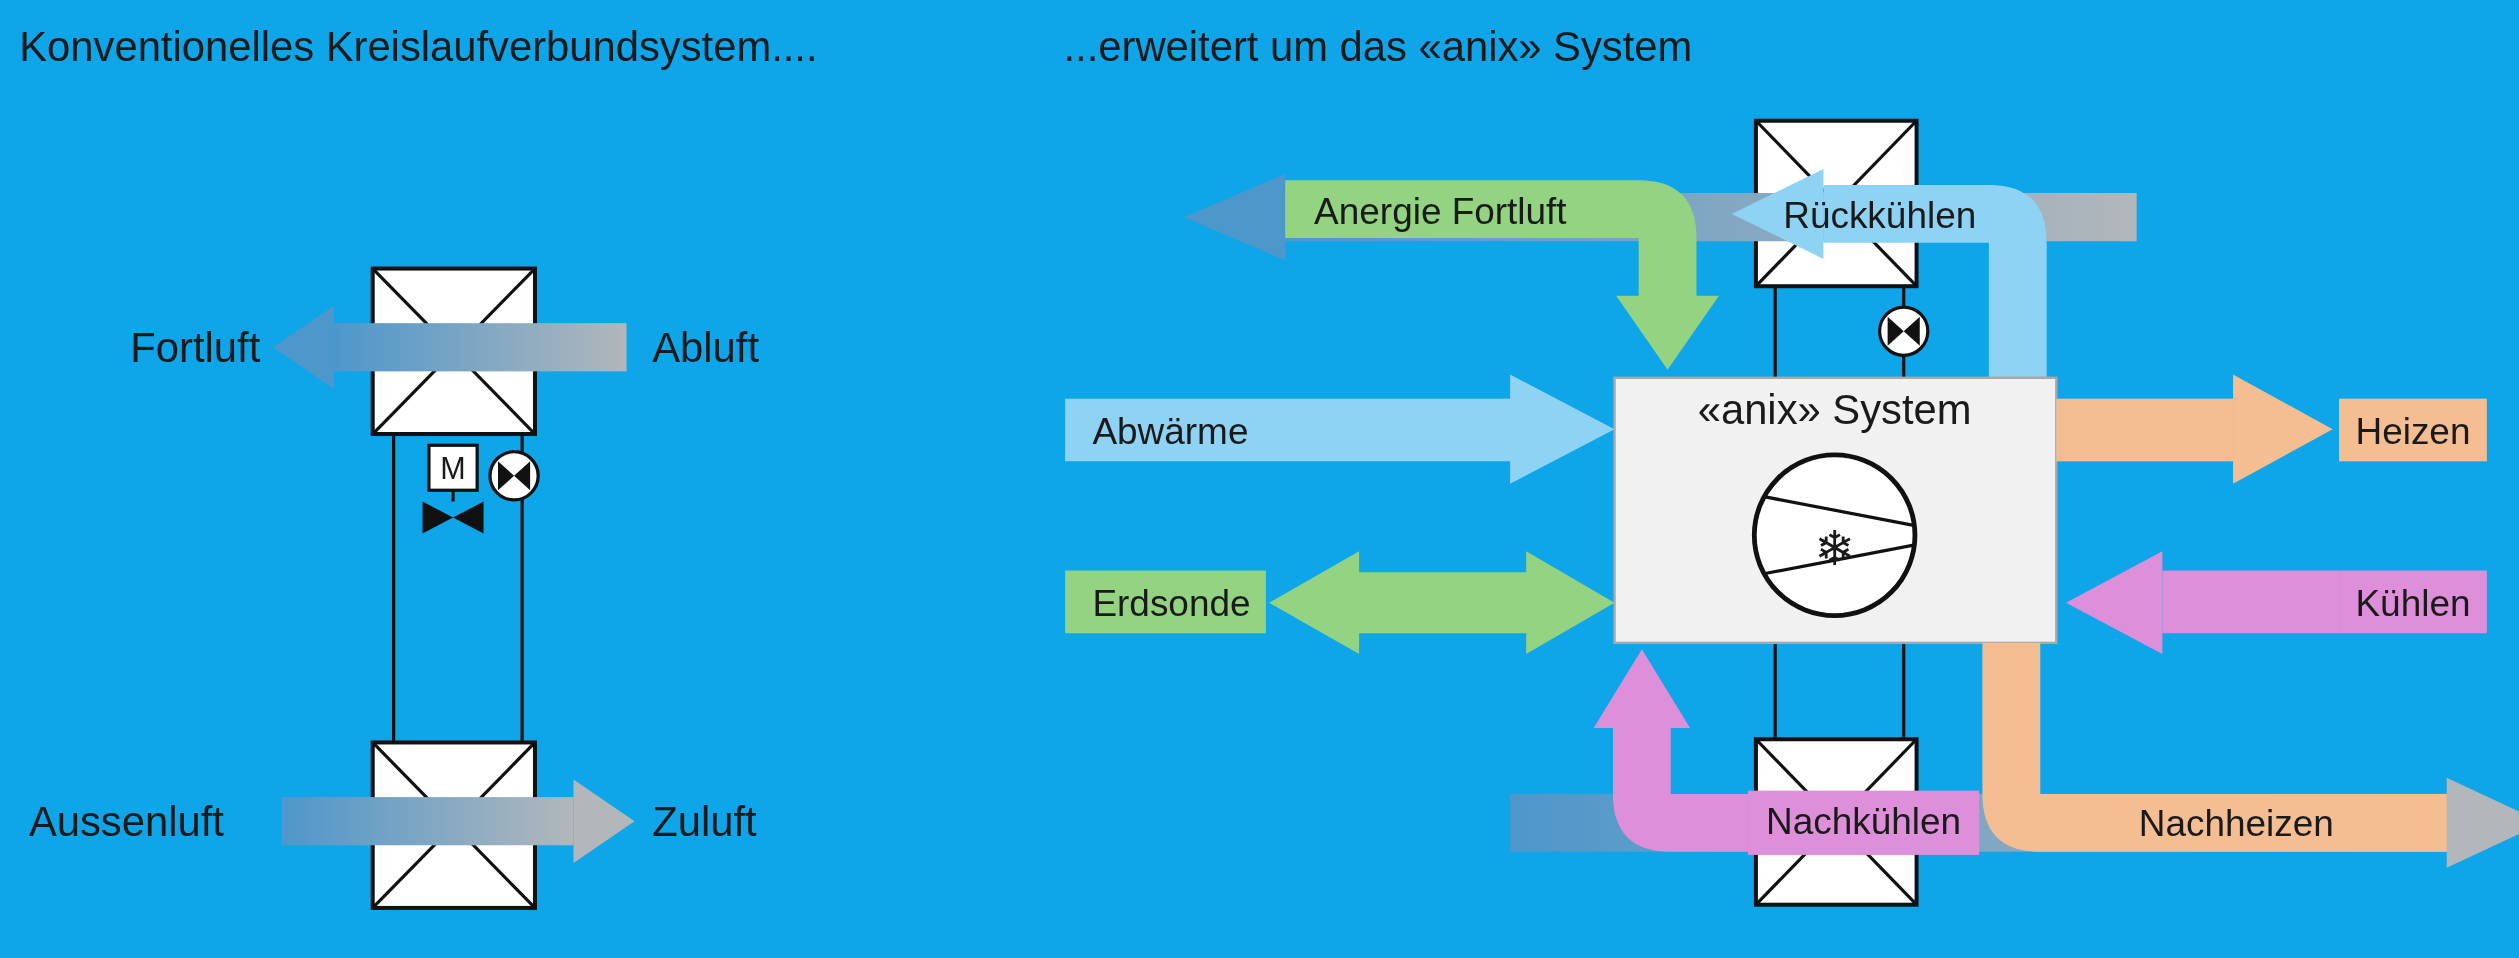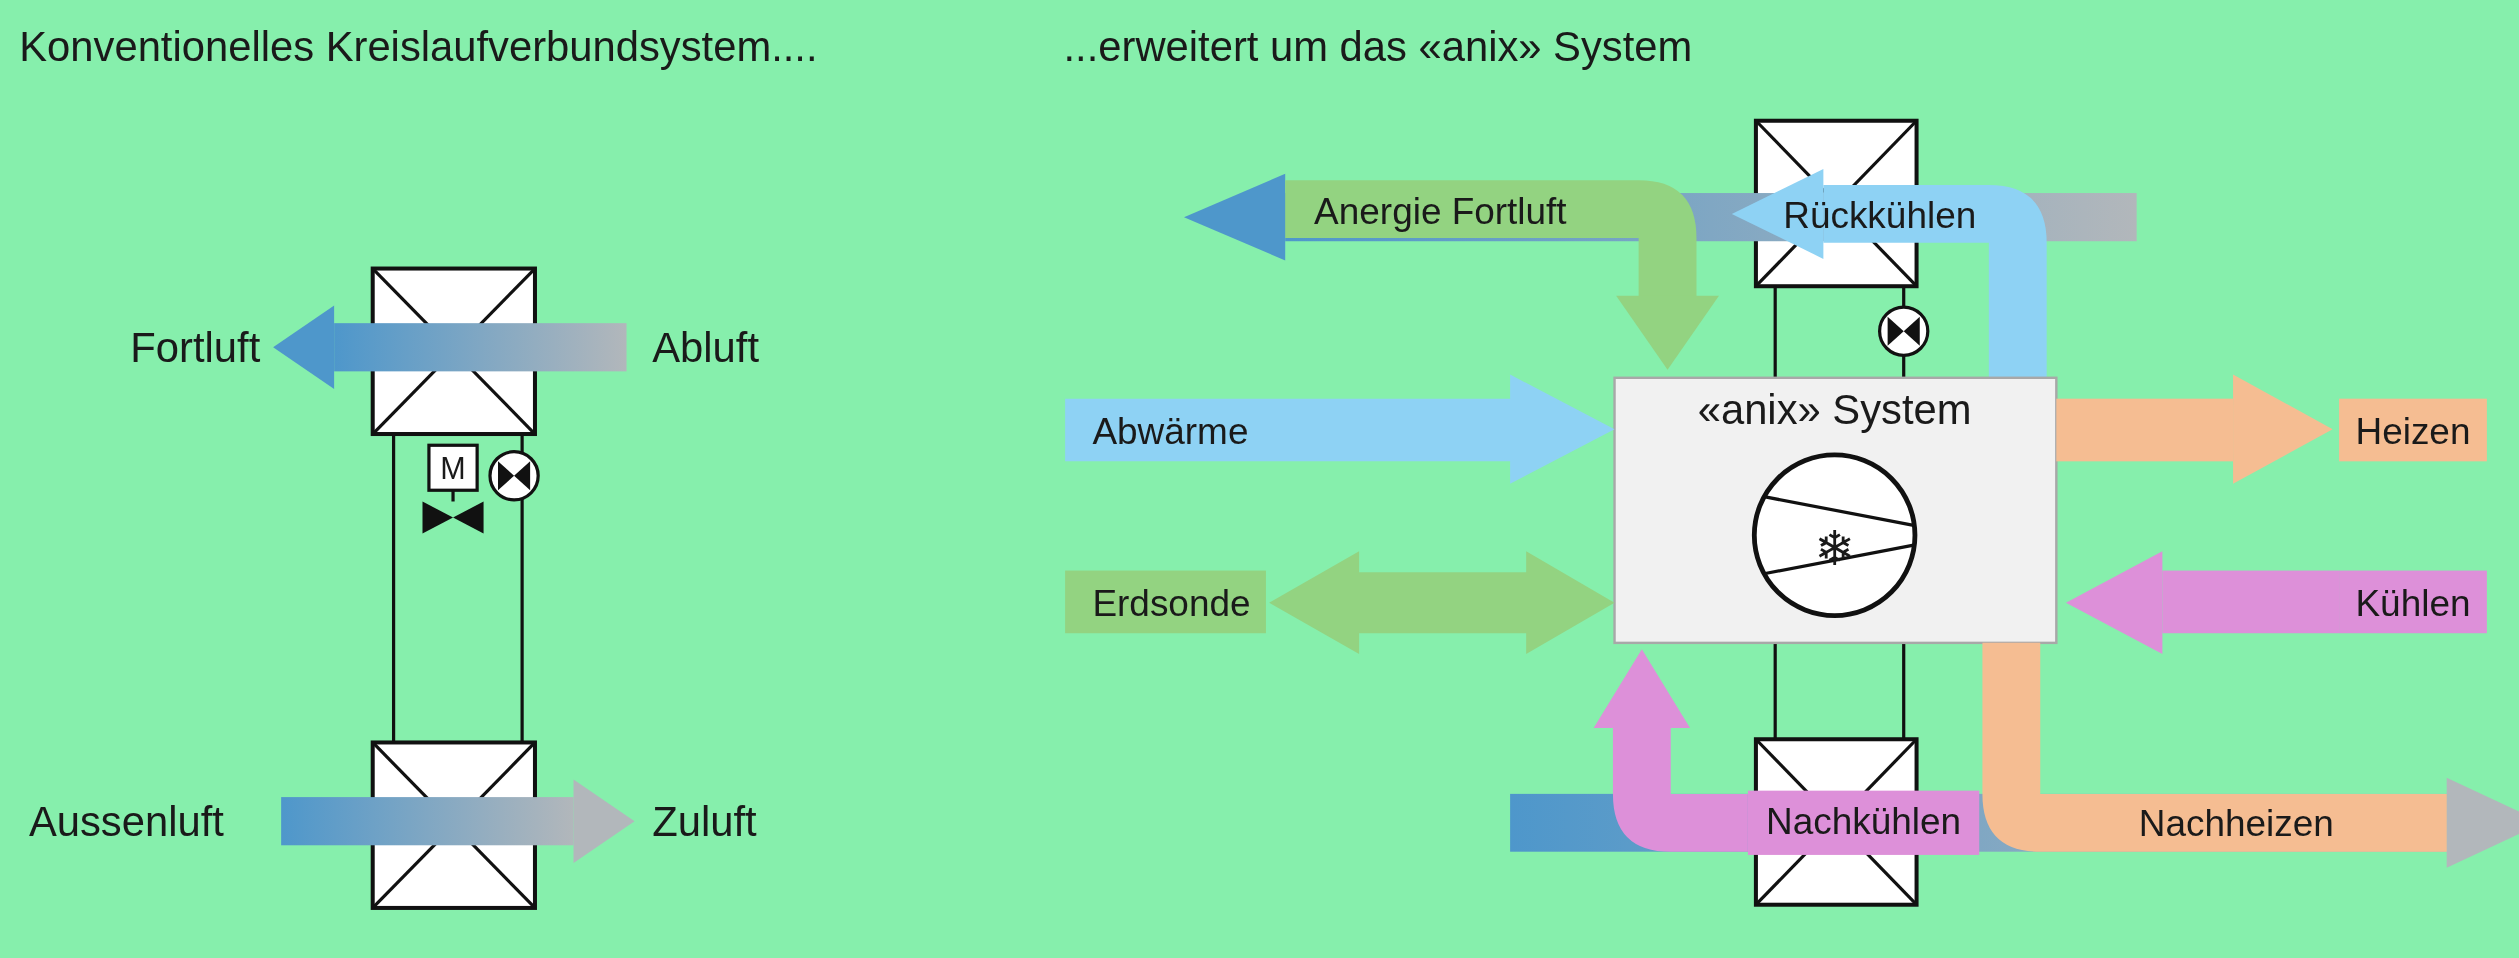--- a/index.html
+++ b/index.html
@@ -3,7 +3,7 @@
 <meta charset="utf-8">
 <style>
   html,body{margin:0;padding:0;background:#ffffff;}
-  .canvas{position:relative;width:2519px;height:958px;background:#86efac;overflow:hidden;}
+  .canvas{position:relative;width:2519px;height:958px;background:#0ea5e9;overflow:hidden;}
   svg{display:block;}
   text{font-family:"Liberation Sans",sans-serif;fill:#1a1a1a;}
   .t-title{font-size:26px;}

